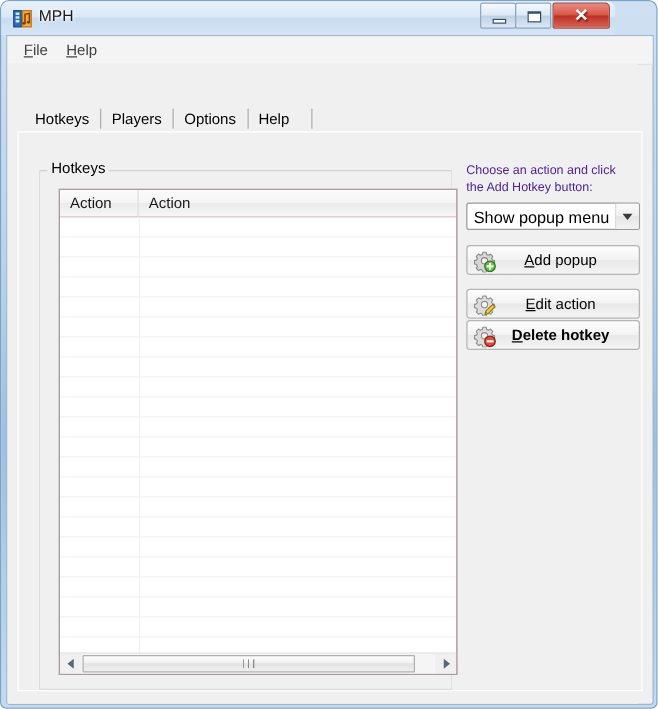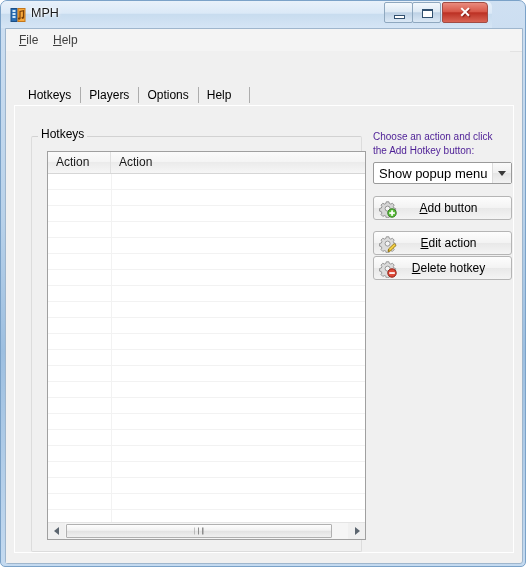--- a/index.html
+++ b/index.html
@@ -509,7 +509,7 @@
                 <rect x="10.3" y="12.2" width="5.5" height="1.7" fill="#ffffff"></rect>
               </svg>
             </span>
-            <span class="btn-label"><u>A</u><span>dd button</span></span>
+            <span class="btn-label"><u>A</u><span>dd popup</span></span>
           </div>
 
           <div class="btn" id="btn-edit">

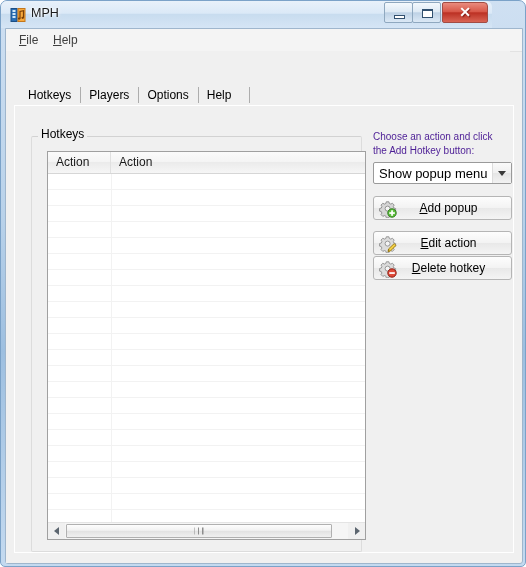--- a/index.html
+++ b/index.html
@@ -383,7 +383,7 @@
   }
   #btn-add { top: 66px; }
   #btn-edit { top: 101px; }
-  #btn-delete { top: 126px; }
+  #btn-delete { top: 126px; font-weight: bold; }
 </style>
 </head>
 <body>

